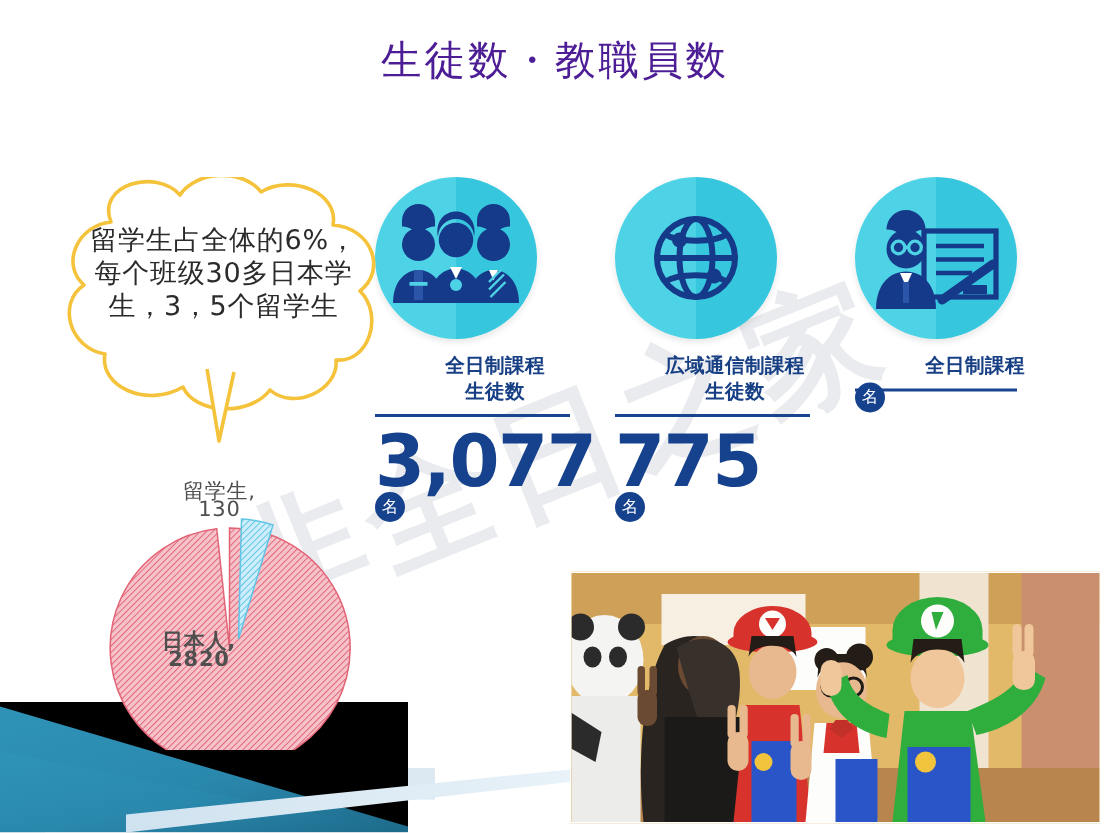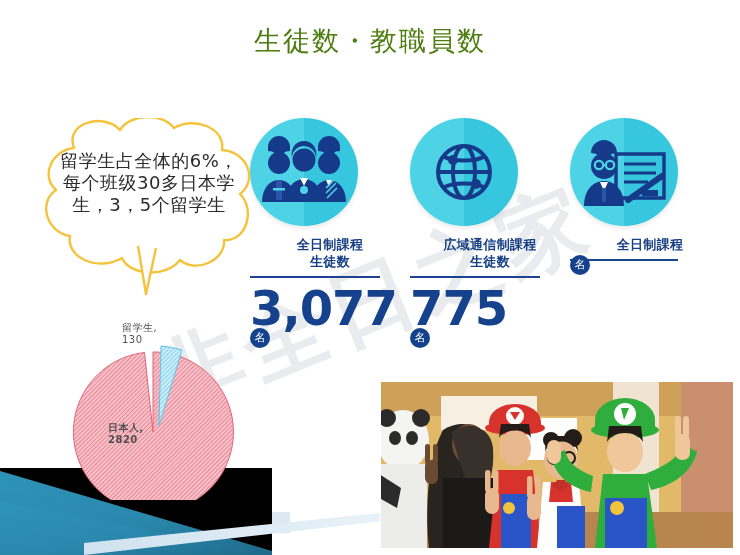--- a/index.html
+++ b/index.html
@@ -30,7 +30,7 @@
     text-align: center;
     font-size: 27px;
     line-height: 34px;
-    color: #4d7c0f;
+    color: #4c1d95;
     letter-spacing: 2px;
     font-weight: 400;
   }

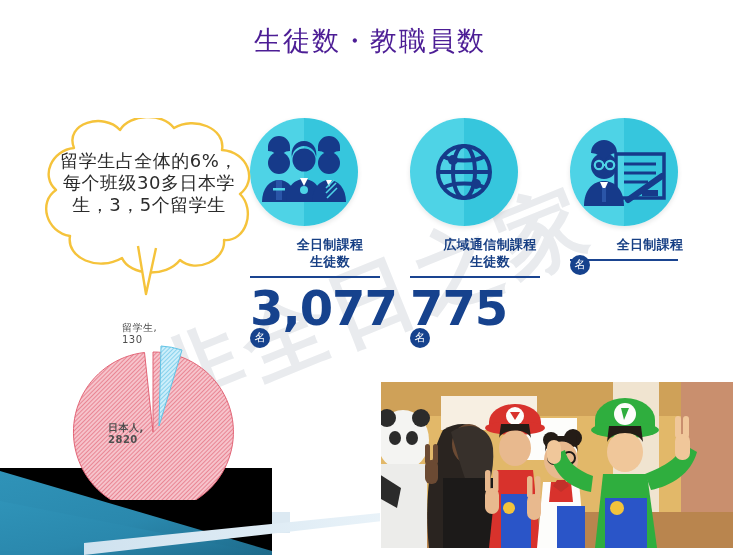--- a/index.html
+++ b/index.html
@@ -86,10 +86,10 @@
   }
   .pie-label {
     position: absolute;
-    font-size: 10px;
+    font-size: 14px;
     line-height: 12px;
     color: #4f4f4f;
-    text-align: left;
+    text-align: center;
     letter-spacing: 0.5px;
     white-space: nowrap;
   }

